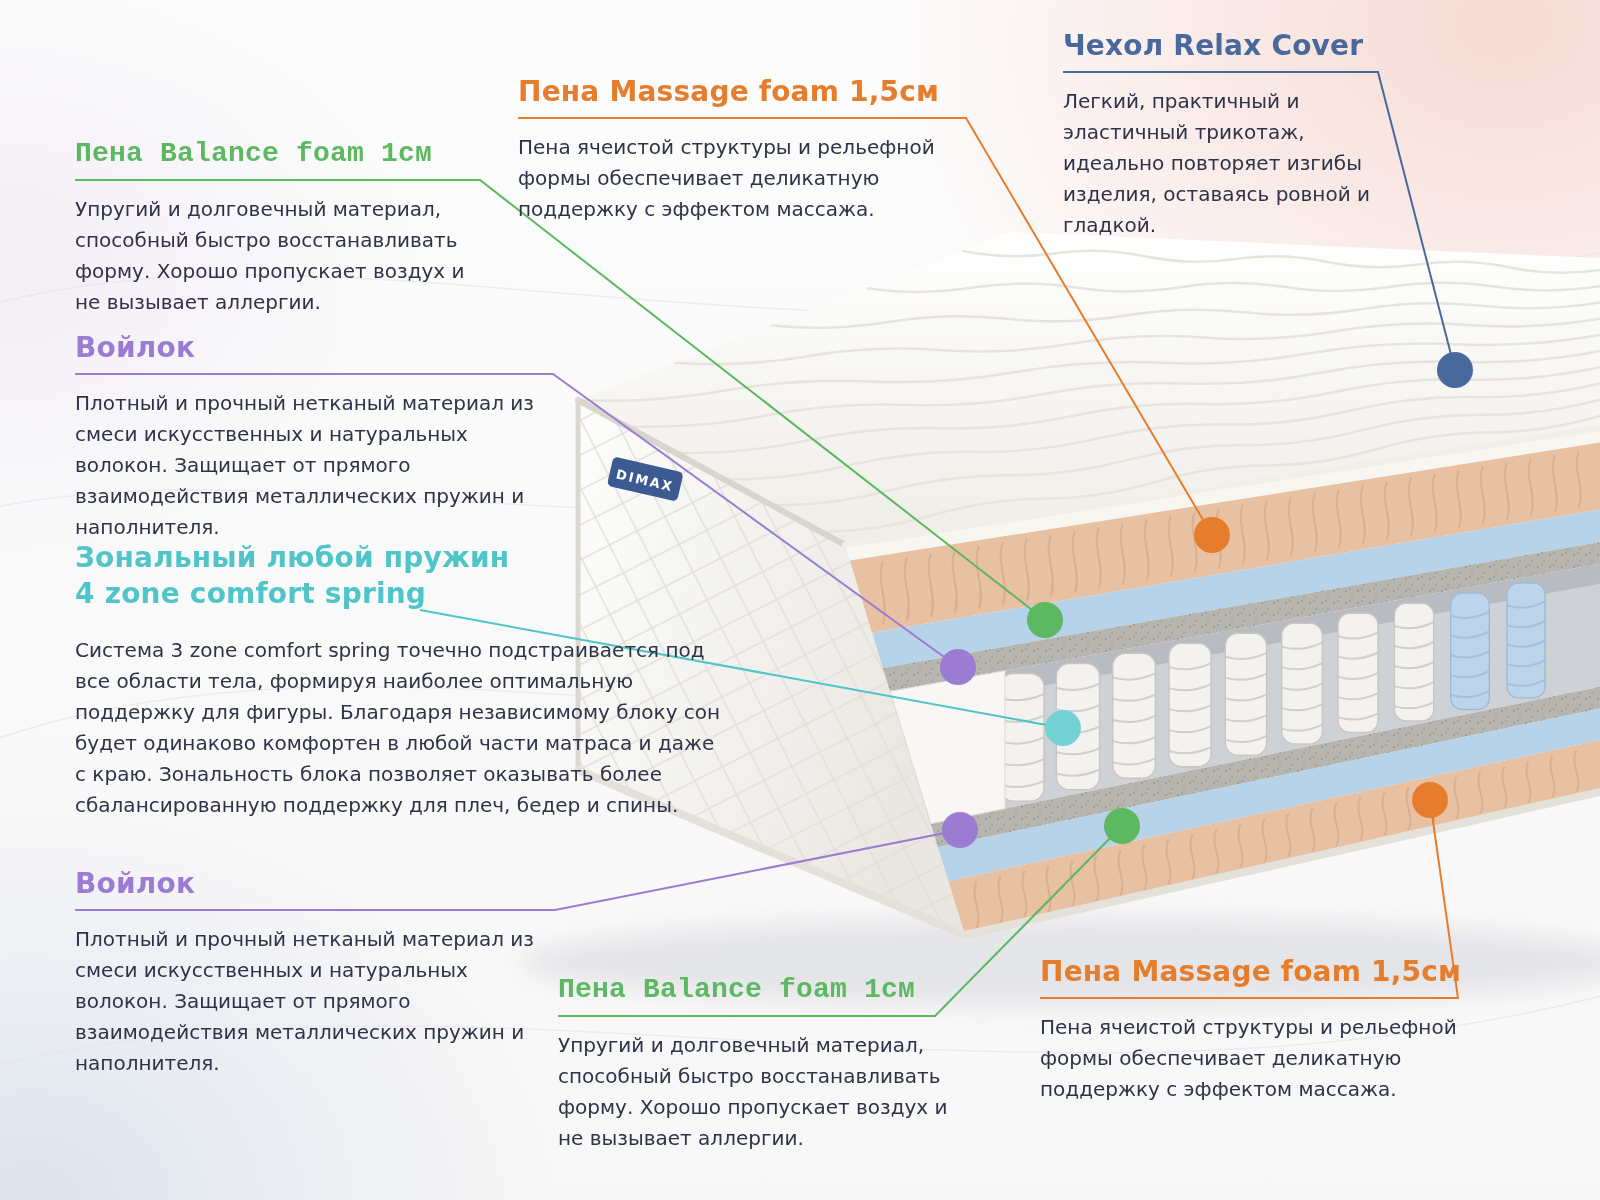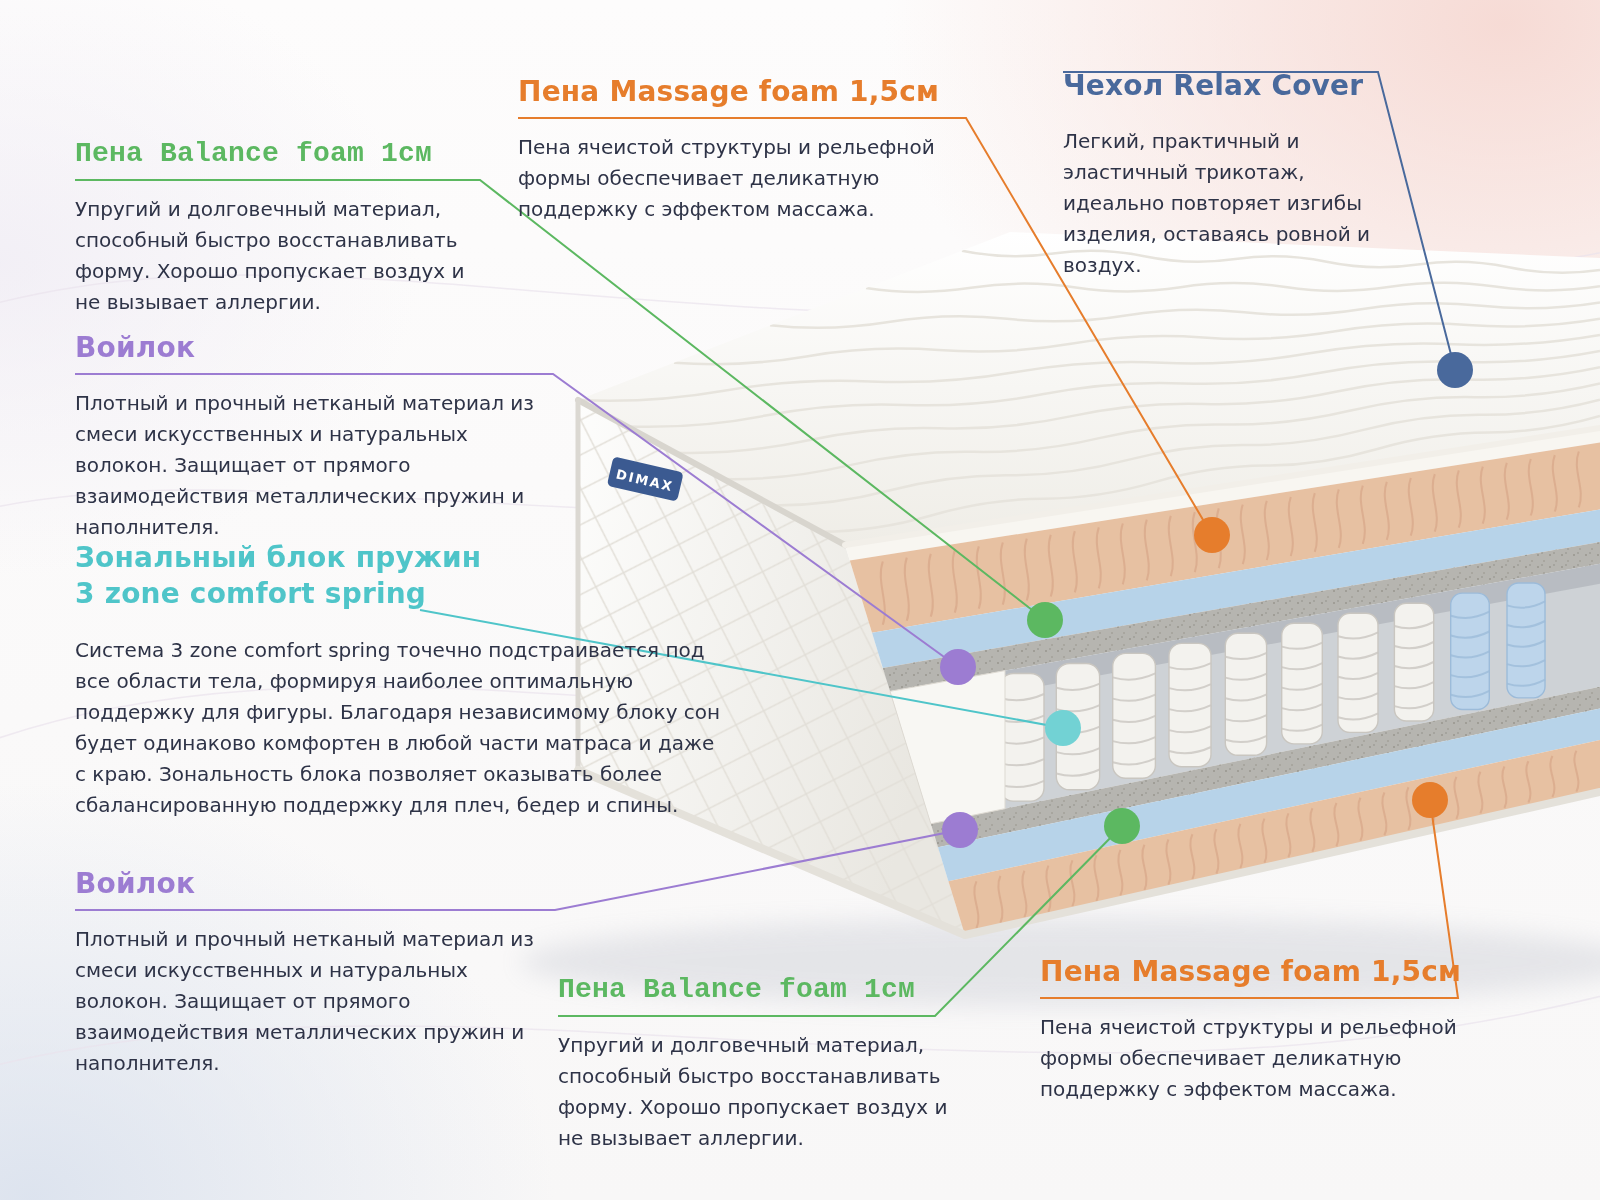--- a/index.html
+++ b/index.html
@@ -25,7 +25,7 @@
   .h-teal{color:var(--teal);}
   .a-balance-top{left:75px;top:136px;width:420px;}
   .a-massage-top{left:518px;top:74px;width:452px;}
-  .a-cover{left:1063px;top:28px;width:330px;margin-top:40px;}
+  .a-cover{left:1063px;top:28px;width:330px;}
   .a-felt-top{left:75px;top:330px;width:468px;}
   .a-springs{left:75px;top:540px;width:648px;}
   .a-felt-bottom{left:75px;top:866px;width:468px;}

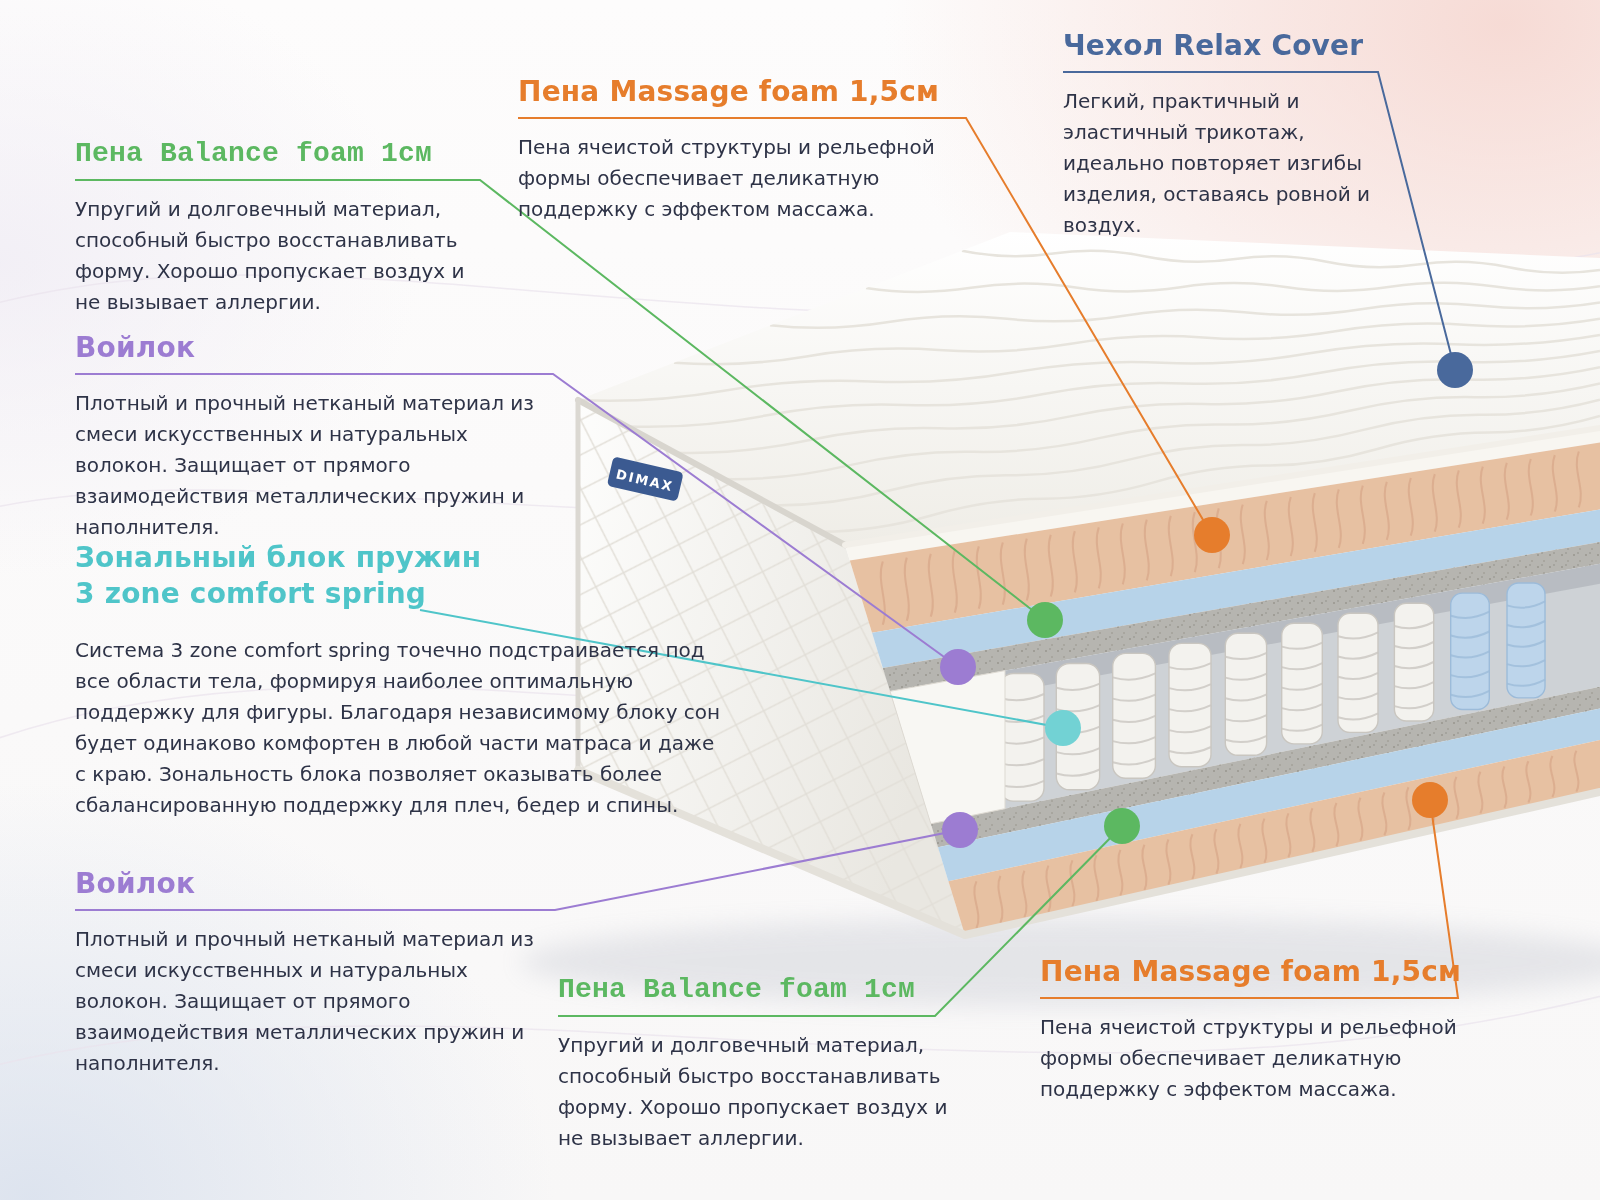--- a/index.html
+++ b/index.html
@@ -282,7 +282,7 @@
 
   <div class="note a-cover">
     <h2 class="h-blue">Чехол Relax Cover</h2>
-    <p>Легкий, практичный и эластичный трикотаж, идеально повторяет изгибы изделия, оставаясь ровной и воздух.</p>
+    <p>Легкий, практичный и эластичный трикотаж, идеально повторяет изгибы изделия, оставаясь ровной и гладкой.</p>
   </div>
 
   <div class="note a-felt-top">

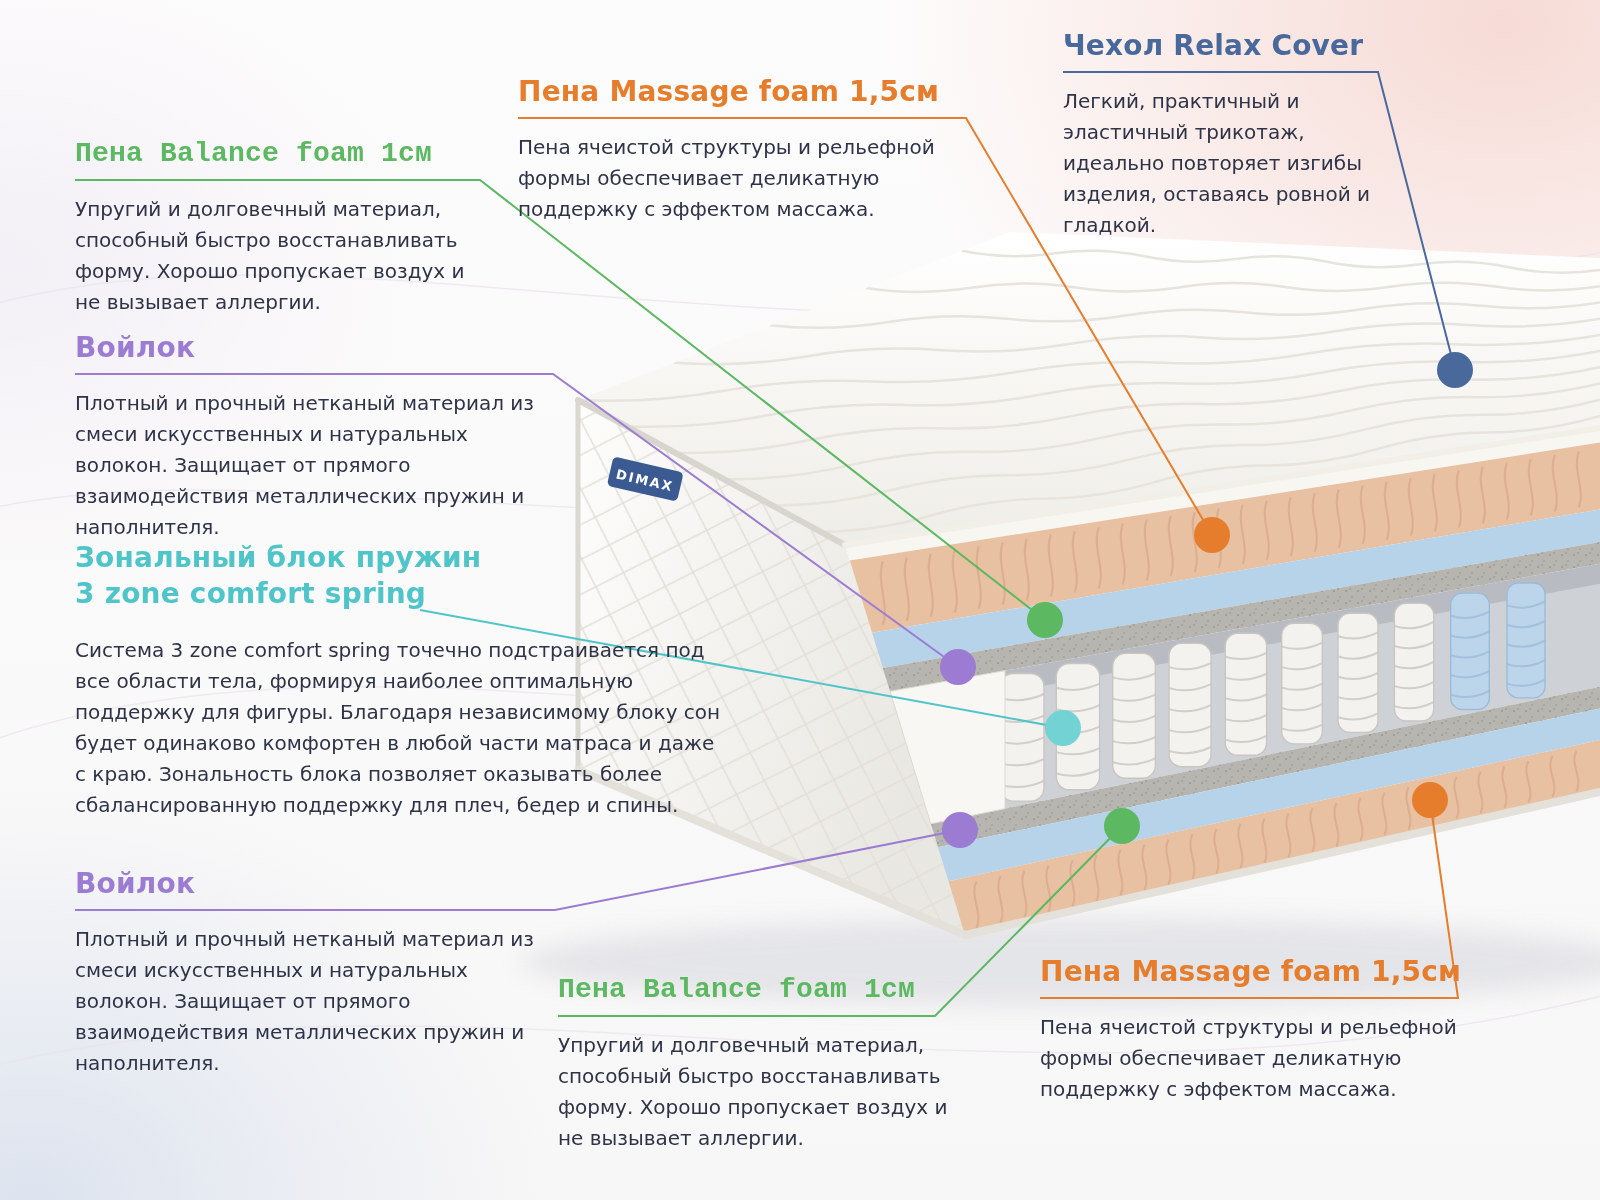--- a/index.html
+++ b/index.html
@@ -292,7 +292,7 @@
 
   <div class="note a-springs">
     <h2 class="h-teal">
-      <span>Зональный блок пружин</span><br>
+      <span>Зональный любой пружин</span><br>
       <span>3 zone comfort spring</span>
     </h2>
     <p>Система 3 zone comfort spring точечно подстраивается под все области тела, формируя наиболее оптимальную поддержку для фигуры. Благодаря независимому блоку сон будет одинаково комфортен в любой части матраса и даже с краю. Зональность блока позволяет оказывать более сбалансированную поддержку для плеч, бедер и спины.</p>

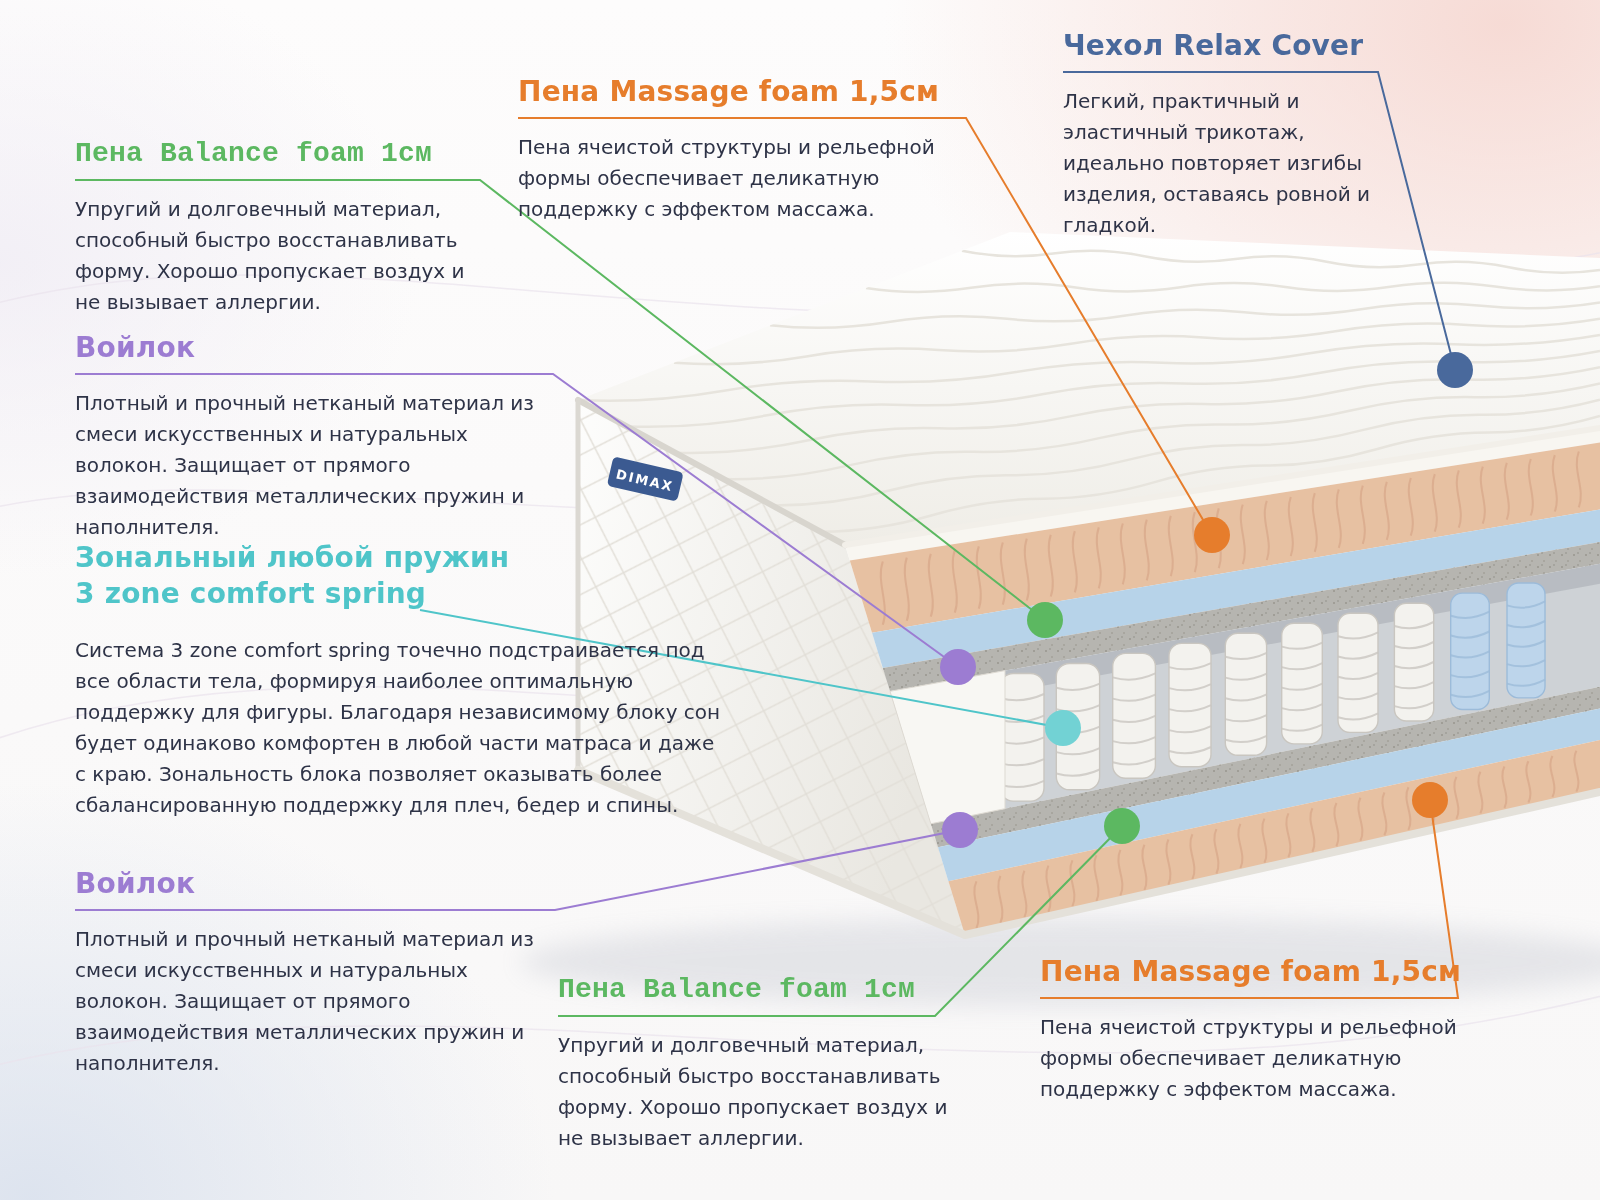--- a/index.html
+++ b/index.html
@@ -293,7 +293,7 @@
   <div class="note a-springs">
     <h2 class="h-teal">
       <span>Зональный любой пружин</span><br>
-      <span>3 zone comfort spring</span>
+      <span>4 zone comfort spring</span>
     </h2>
     <p>Система 3 zone comfort spring точечно подстраивается под все области тела, формируя наиболее оптимальную поддержку для фигуры. Благодаря независимому блоку сон будет одинаково комфортен в любой части матраса и даже с краю. Зональность блока позволяет оказывать более сбалансированную поддержку для плеч, бедер и спины.</p>
   </div>

